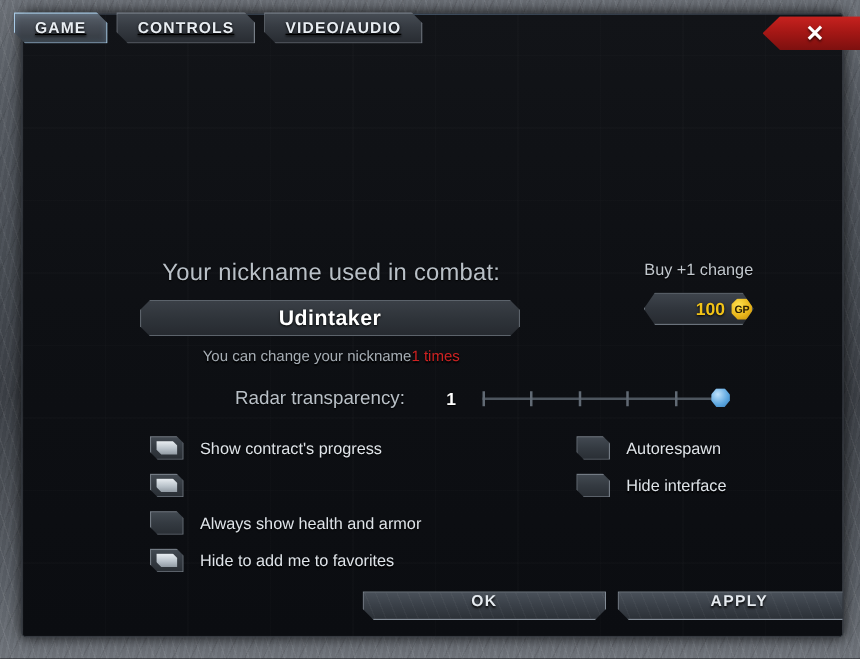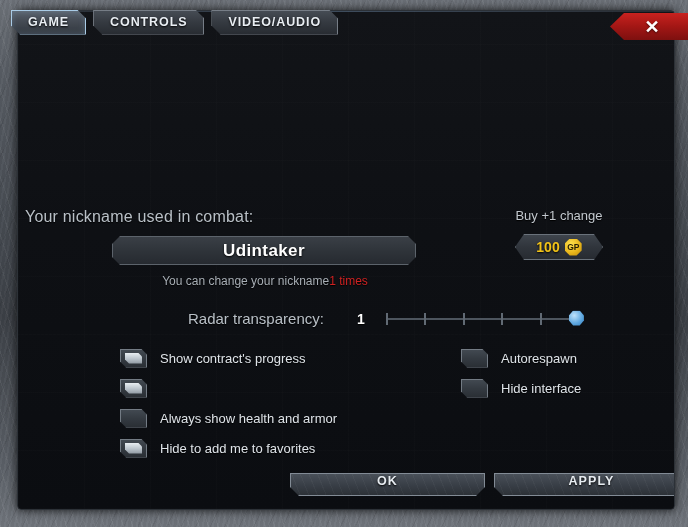--- a/index.html
+++ b/index.html
@@ -62,6 +62,7 @@
     gap: 7px;
     padding-left: 11px;
     z-index: 6;
+    text-decoration: underline;
   }
   .tab {
     position: relative;

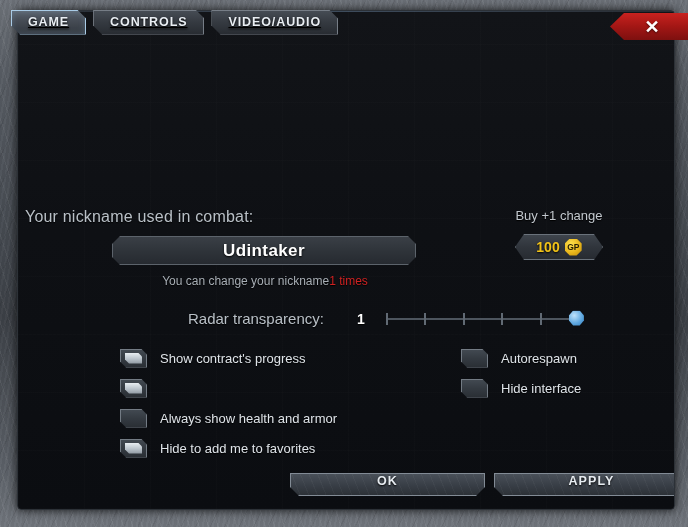--- a/index.html
+++ b/index.html
@@ -119,7 +119,8 @@
     left: 0; right: 0; top: 153px;
   }
   .nick-label {
-    font-size: 16px;
+    text-align: center;
+    font-size: 19px;
     color: #b9c0c7;
     letter-spacing: .2px;
     text-shadow: 0 1px 1px #000;

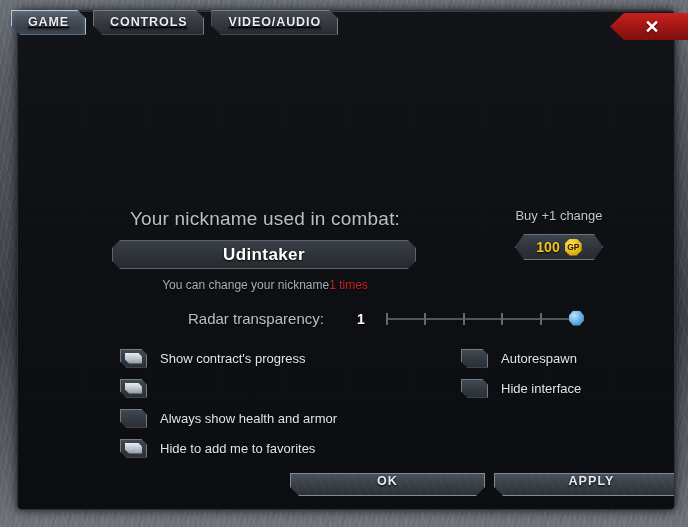--- a/index.html
+++ b/index.html
@@ -177,7 +177,7 @@
     background: linear-gradient(180deg, #3e444c 0%, #30353c 50%, #272b31 100%);
     border: 1px solid #6a727b;
     clip-path: polygon(9px 0, calc(100% - 9px) 0, 100% 50%, calc(100% - 9px) 100%, 9px 100%, 0 50%);
-    display: flex; align-items: center; justify-content: center;
+    display: flex; align-items: center; justify-content: flex-end;
     gap: 5px;
     cursor: pointer;
   }

